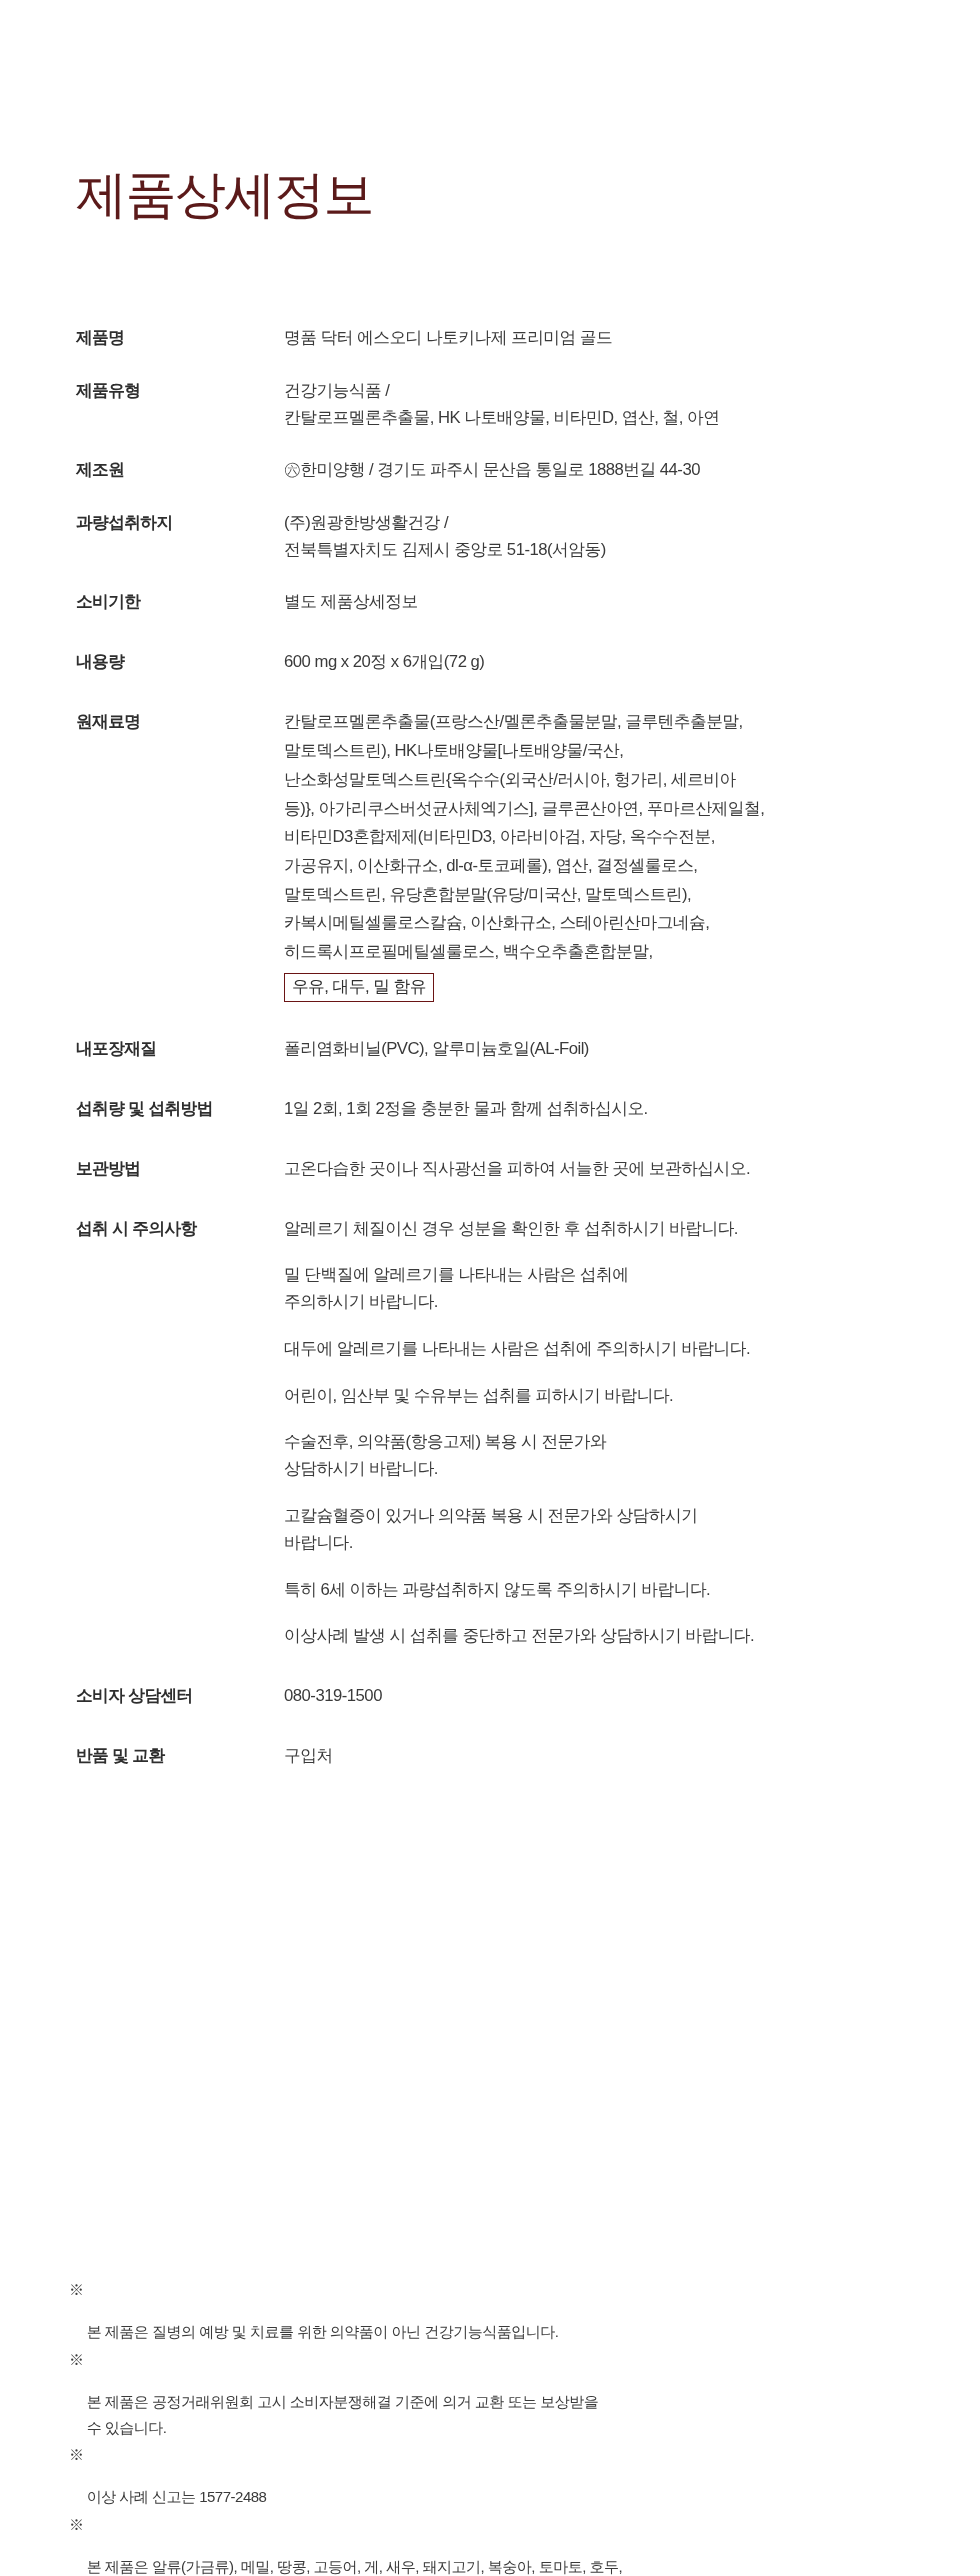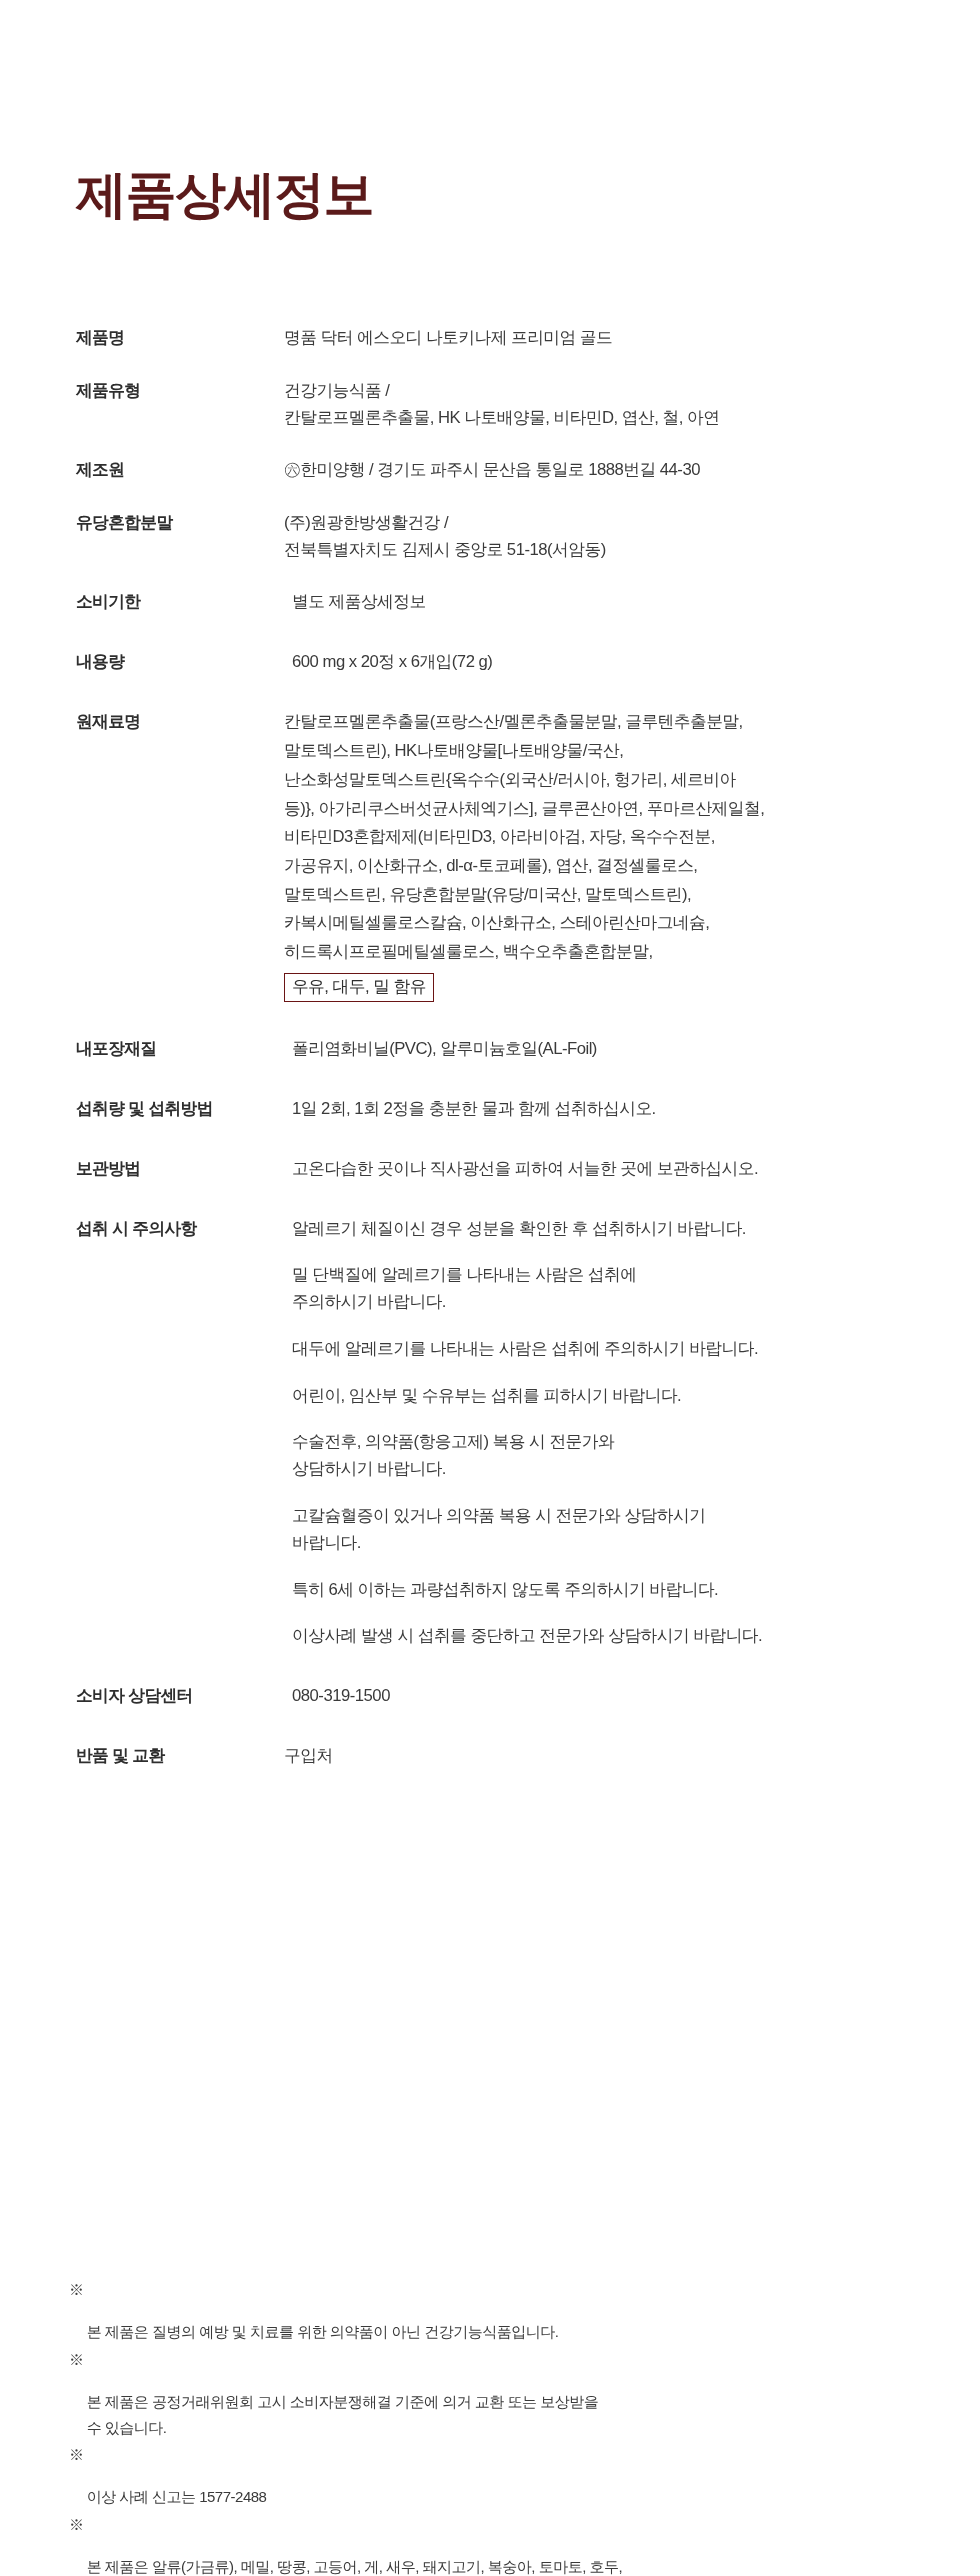--- a/index.html
+++ b/index.html
@@ -26,7 +26,7 @@
     left: 76px;
     top: 127px;
     font-size: 51px;
-    font-weight: bold;
+    font-weight: normal;
     letter-spacing: -1.5px;
     color: #5b1a1a;
   }

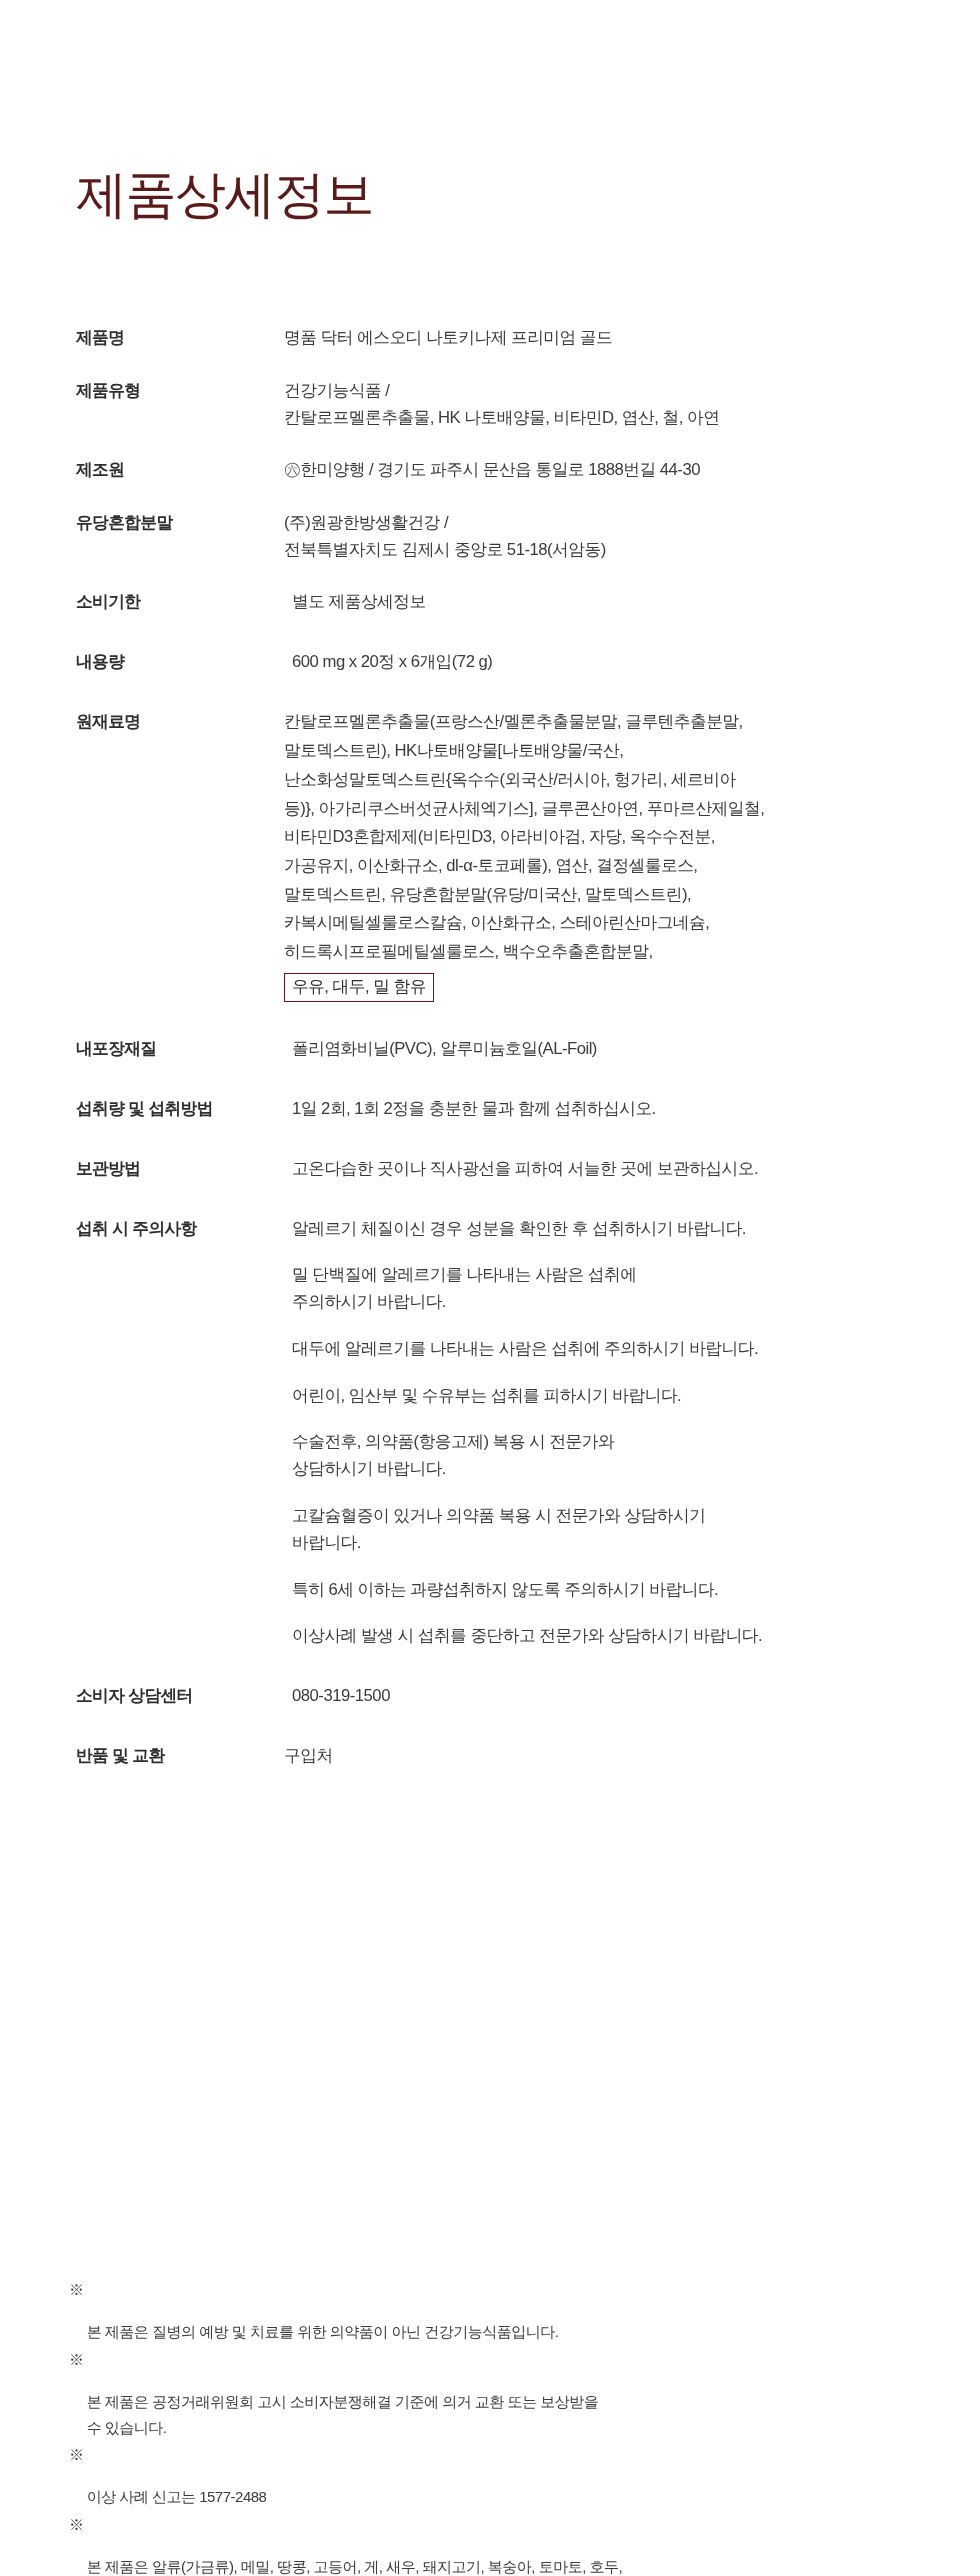--- a/index.html
+++ b/index.html
@@ -129,7 +129,7 @@
     </div>
 
     <div class="row">
-      <div class="label">유당혼합분말</div>
+      <div class="label">과량섭취하지</div>
       <div class="value">
         <span class="line">(주)원광한방생활건강 /</span>
         <span class="line">전북특별자치도 김제시 중앙로 51-18(서암동)</span>

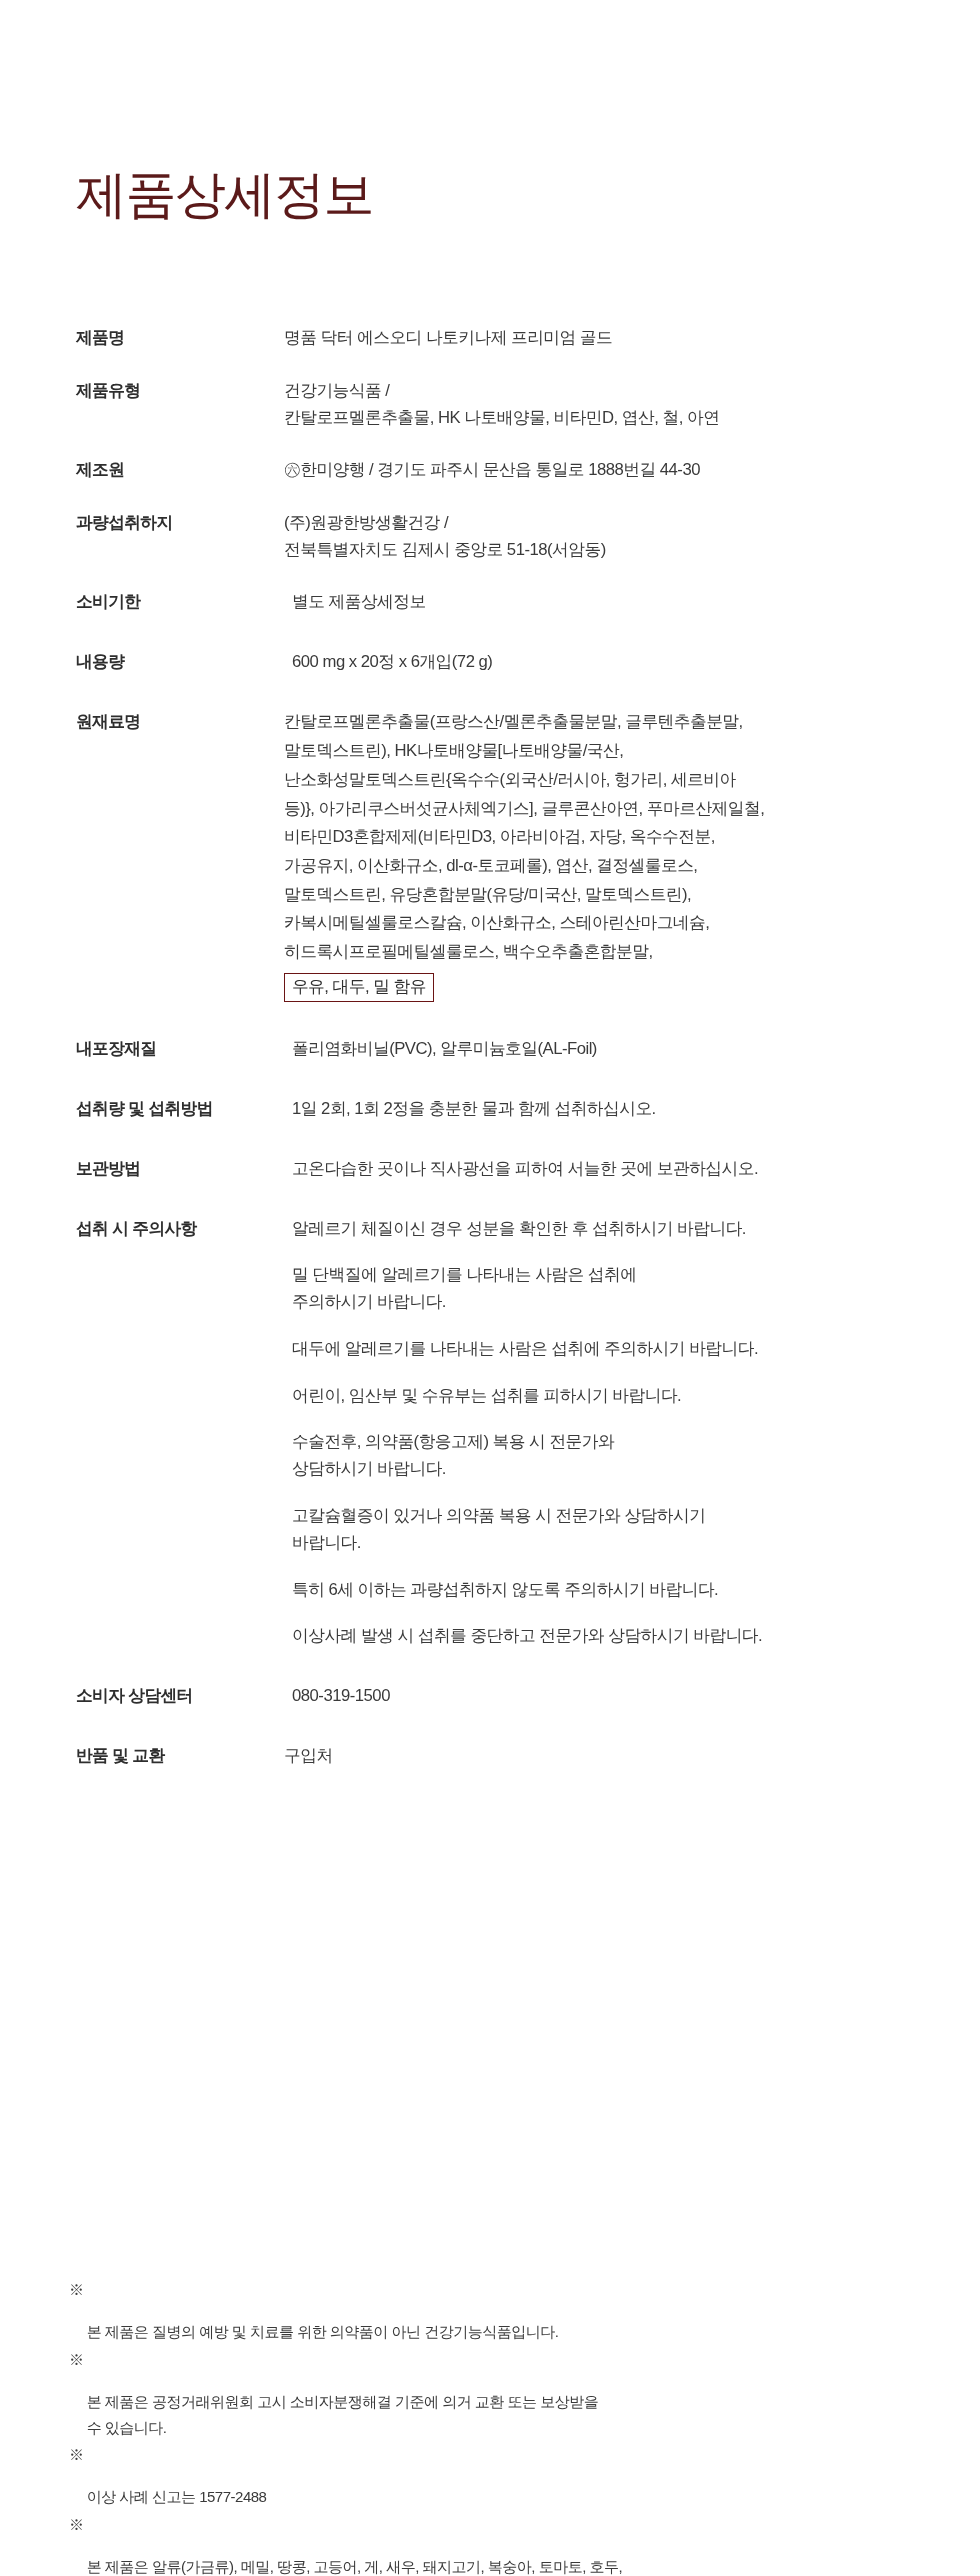--- a/index.html
+++ b/index.html
@@ -59,7 +59,7 @@
     letter-spacing: -0.5px;
   }
   .value .line { display: block; }
-  .row.wide { margin-bottom: 33px; gap: 8px; }
+  .row.wide { margin-bottom: 33px; }
   .row.ingredients { margin-bottom: 33px; }
   .row.ingredients .value { line-height: 1.72; }
   .allergen {

